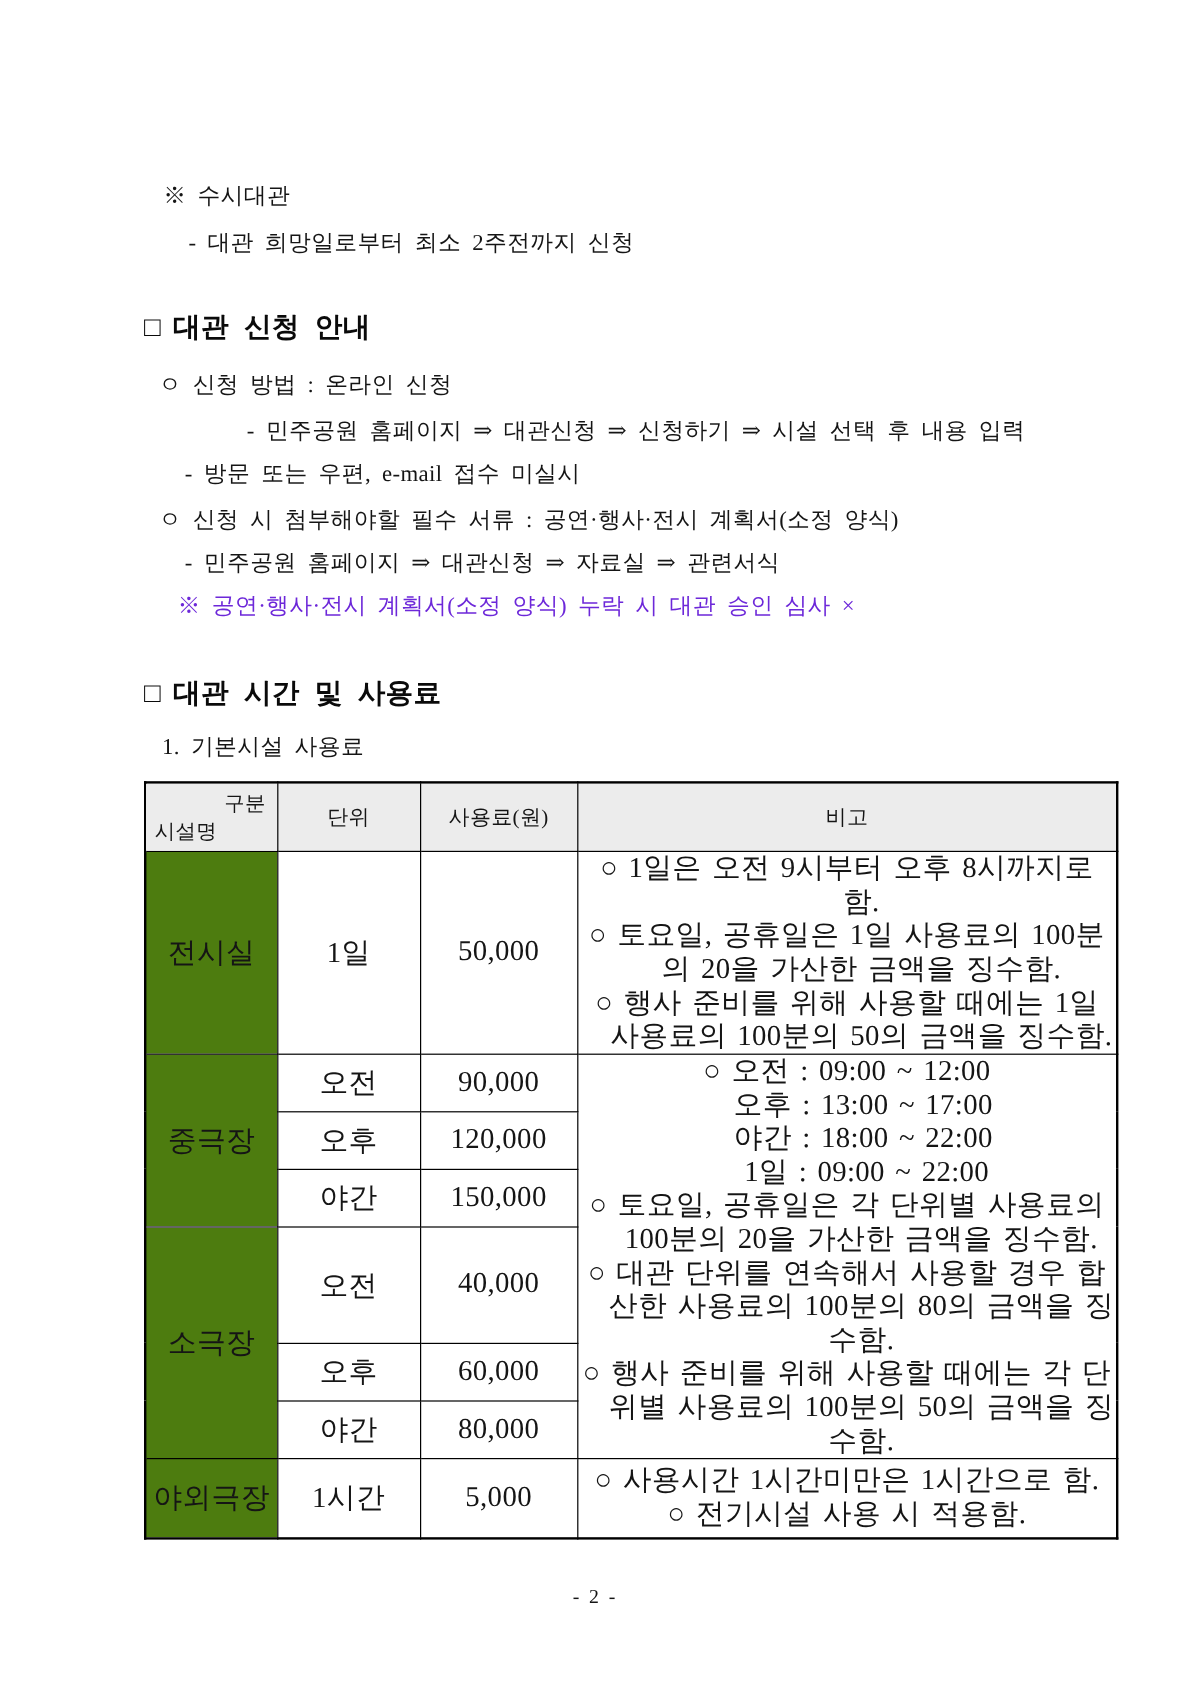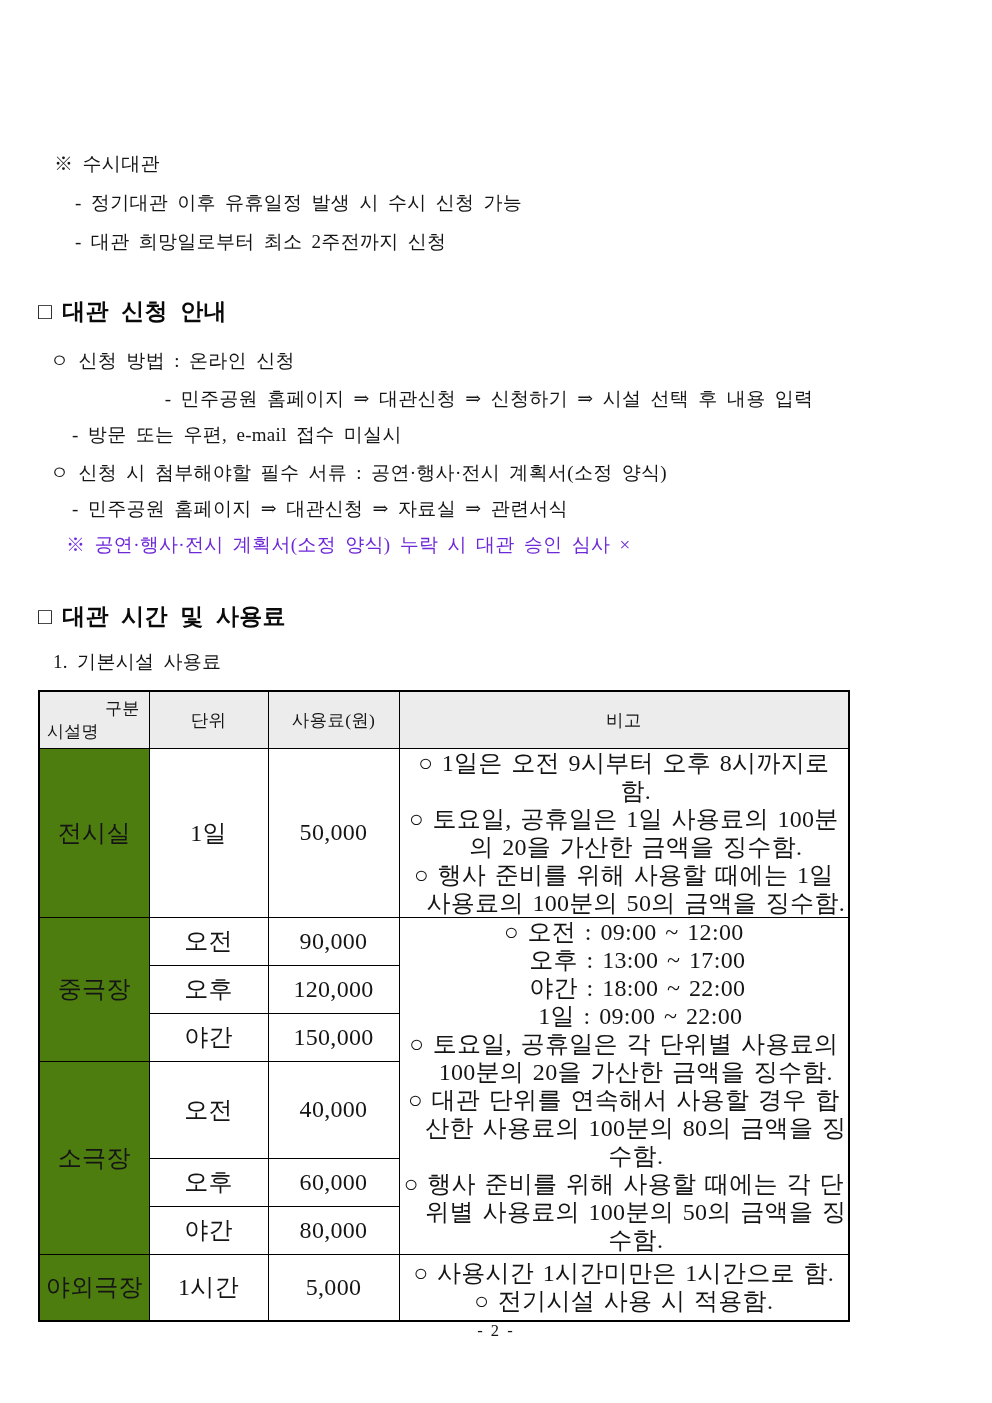--- a/index.html
+++ b/index.html
@@ -16,7 +16,7 @@
     width: 992px; height: 1403px;
     overflow: hidden;
   }
-  .content { padding: 152px 86px 0 38px; }
+  .content { padding: 152px 86px 0 120px; }
 
   
   .line { font-size: 19px; line-height: 24px; word-spacing: 0.22em; white-space: nowrap; }

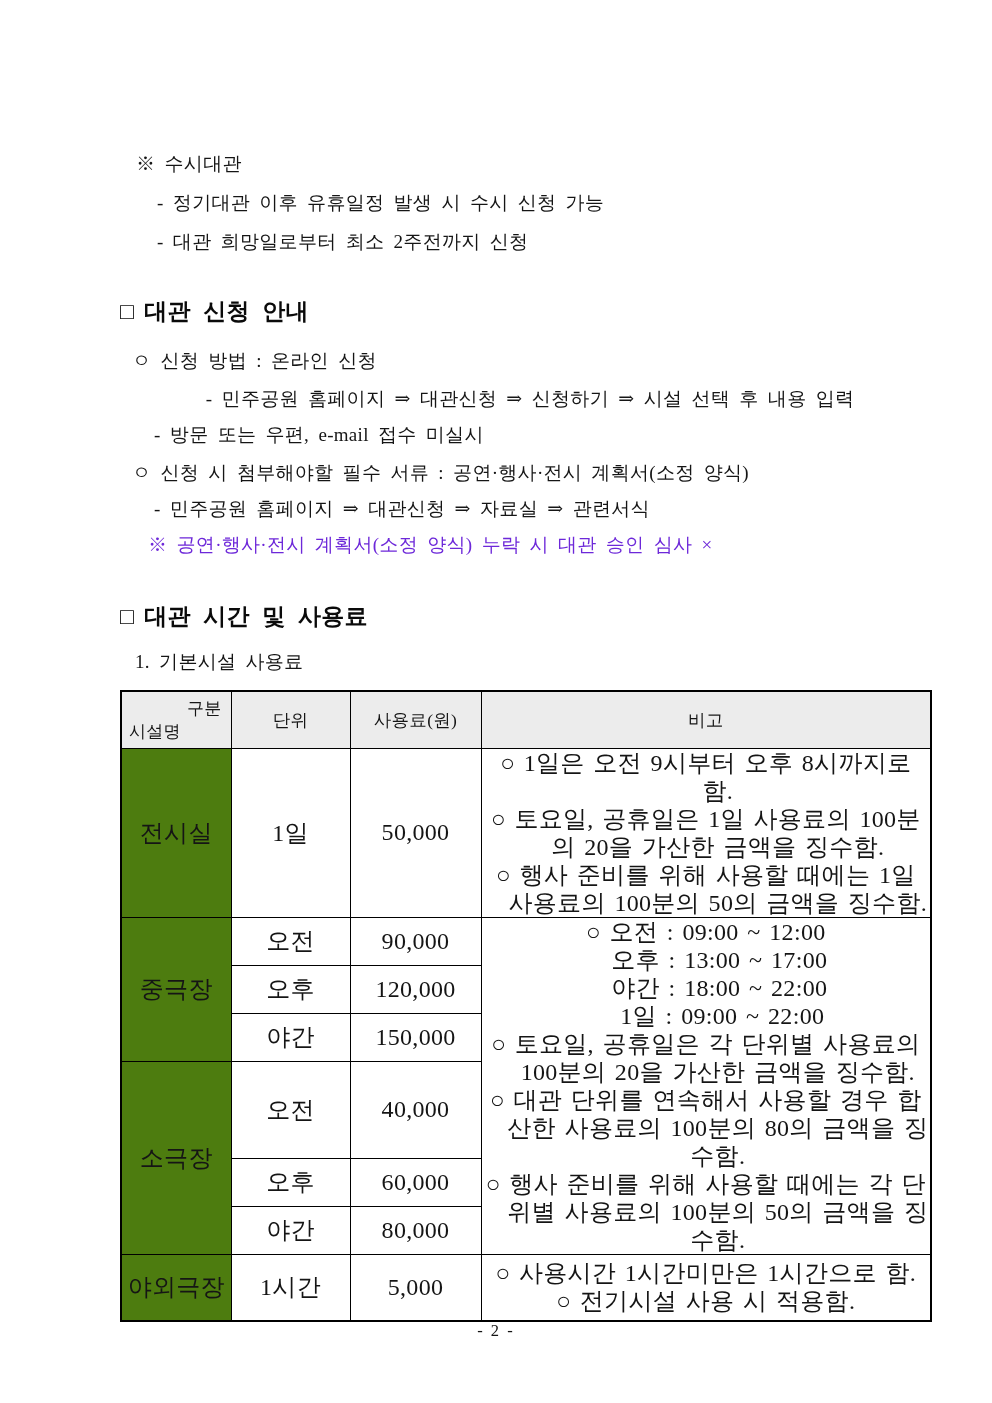--- a/index.html
+++ b/index.html
@@ -110,7 +110,6 @@
 
     <div>
       <div class="line notice-title">※ 수시대관</div>
-      <div class="line notice-item">- 정기대관 이후 유휴일정 발생 시 수시 신청 가능</div>
       <div class="line notice-item">- 대관 희망일로부터 최소 2주전까지 신청</div>
     </div>
 

